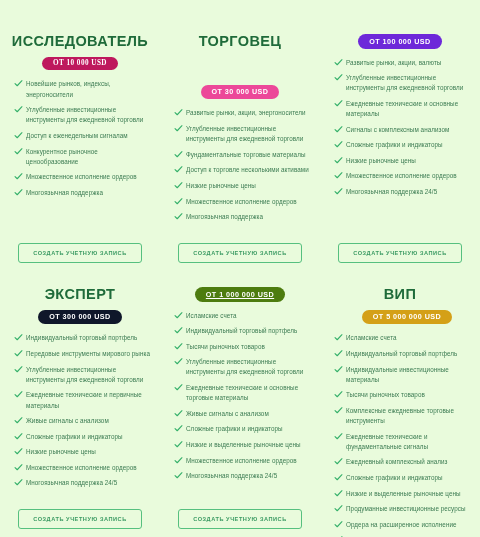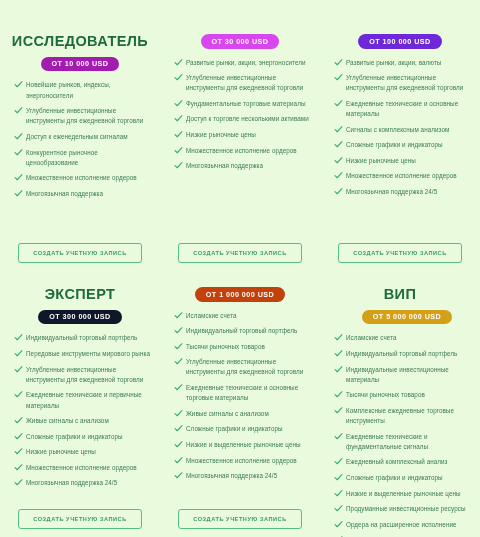--- a/index.html
+++ b/index.html
@@ -157,6 +157,7 @@
       </div>
     </div>
     <div class="plan-card">
+      <div class="plan-title">ТОРГОВЕЦ</div>
       <div class="price-badge" style="background: #d946ef;">ОТ 30 000 USD</div>
       <ul class="feature-list">
         <li class="feature-item"><span class="check-icon">

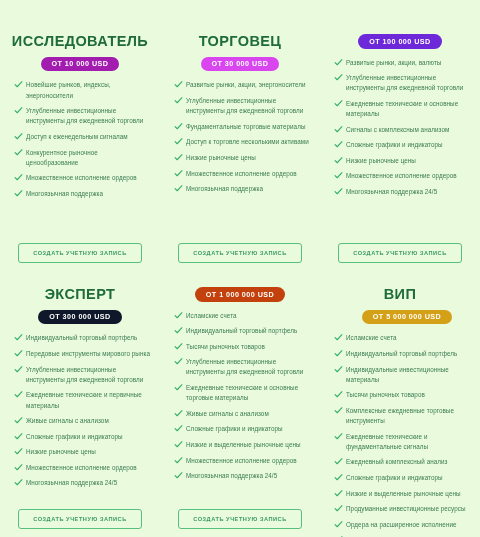--- a/index.html
+++ b/index.html
@@ -119,7 +119,7 @@
 <div class="pricing-grid">
     <div class="plan-card">
       <div class="plan-title">ИССЛЕДОВАТЕЛЬ</div>
-      <div class="price-badge" style="background: #a21caf;">ОТ 10 000 USD</div>
+      <div class="price-badge" style="background: #be185d; font-family: Liberation Serif, serif;">ОТ 10 000 USD</div>
       <ul class="feature-list">
         <li class="feature-item"><span class="check-icon">
             <svg viewBox="0 0 12 12" aria-hidden="true">

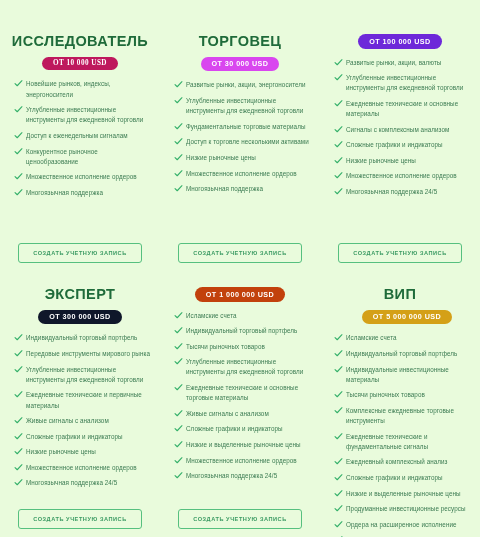--- a/index.html
+++ b/index.html
@@ -158,7 +158,7 @@
     </div>
     <div class="plan-card">
       <div class="plan-title">ТОРГОВЕЦ</div>
-      <div class="price-badge" style="background: #d946ef;">ОТ 30 000 USD</div>
+      <div class="price-badge" style="background: #ec4899; margin-top: 28px;">ОТ 30 000 USD</div>
       <ul class="feature-list">
         <li class="feature-item"><span class="check-icon">
             <svg viewBox="0 0 12 12" aria-hidden="true">

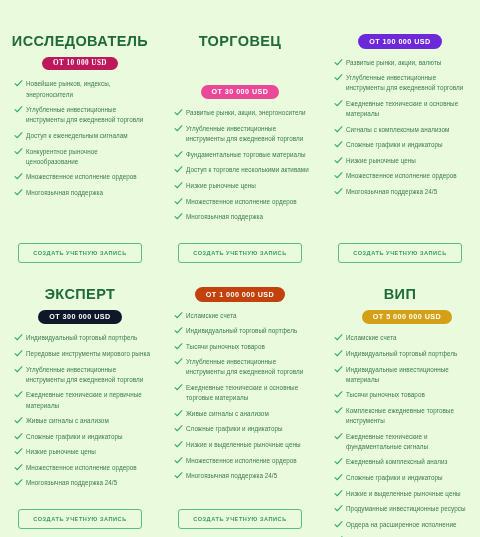--- a/index.html
+++ b/index.html
@@ -303,7 +303,7 @@
       </div>
     </div>
     <div class="plan-card row2">
-      <div class="price-badge" style="background: #c2410c;">ОТ 1 000 000 USD</div>
+      <div class="price-badge" style="background: #4d7c0f; text-decoration: underline;">ОТ 1 000 000 USD</div>
       <ul class="feature-list">
         <li class="feature-item"><span class="check-icon">
             <svg viewBox="0 0 12 12" aria-hidden="true">

